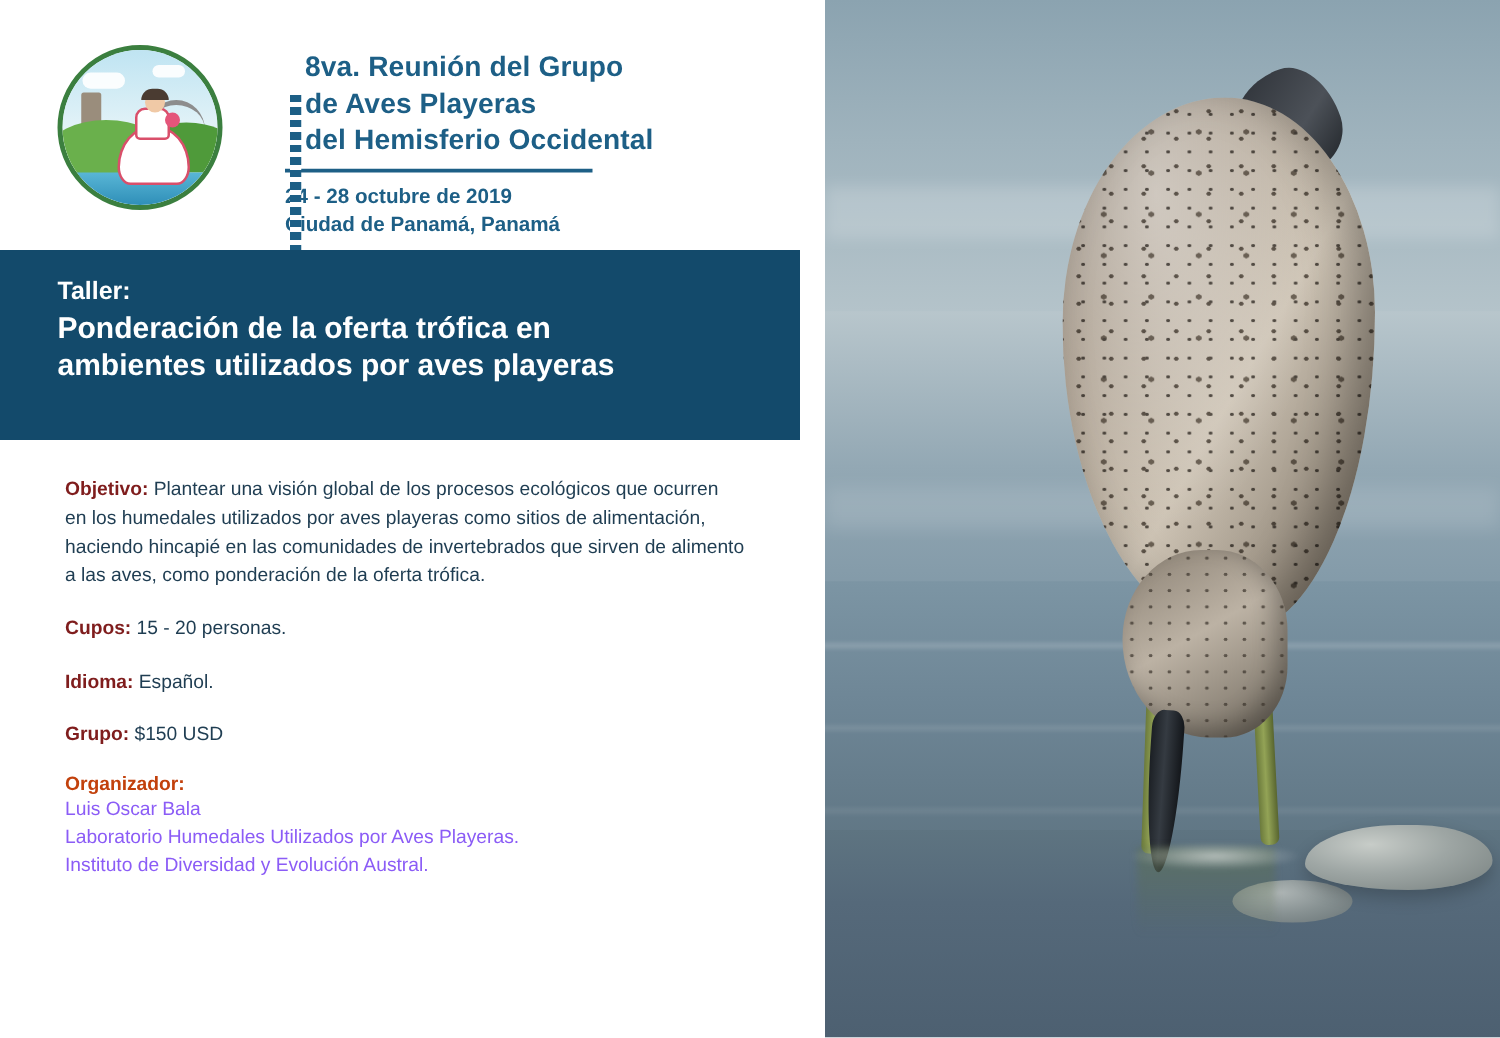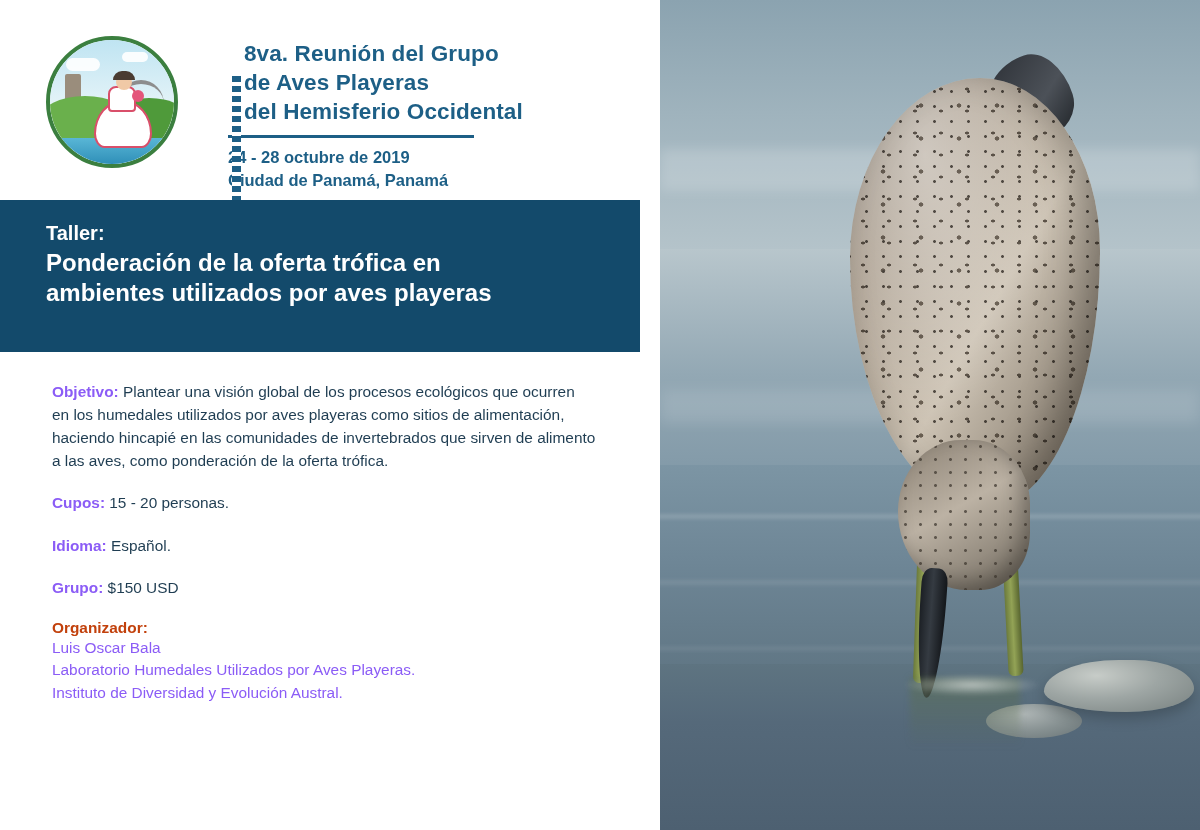--- a/index.html
+++ b/index.html
@@ -254,7 +254,7 @@
     line-height: 1.5;
     margin: 0 0 19px 0;
   }
-  .para b { color: #8b5cf6; }
+  .para b { color: #7f1d1d; }
   .para.tight { margin-bottom: 20px; }
   .org-lines {
     color: #8b5cf6; font-size: 15.4px; line-height: 1.46; white-space: pre-line;

